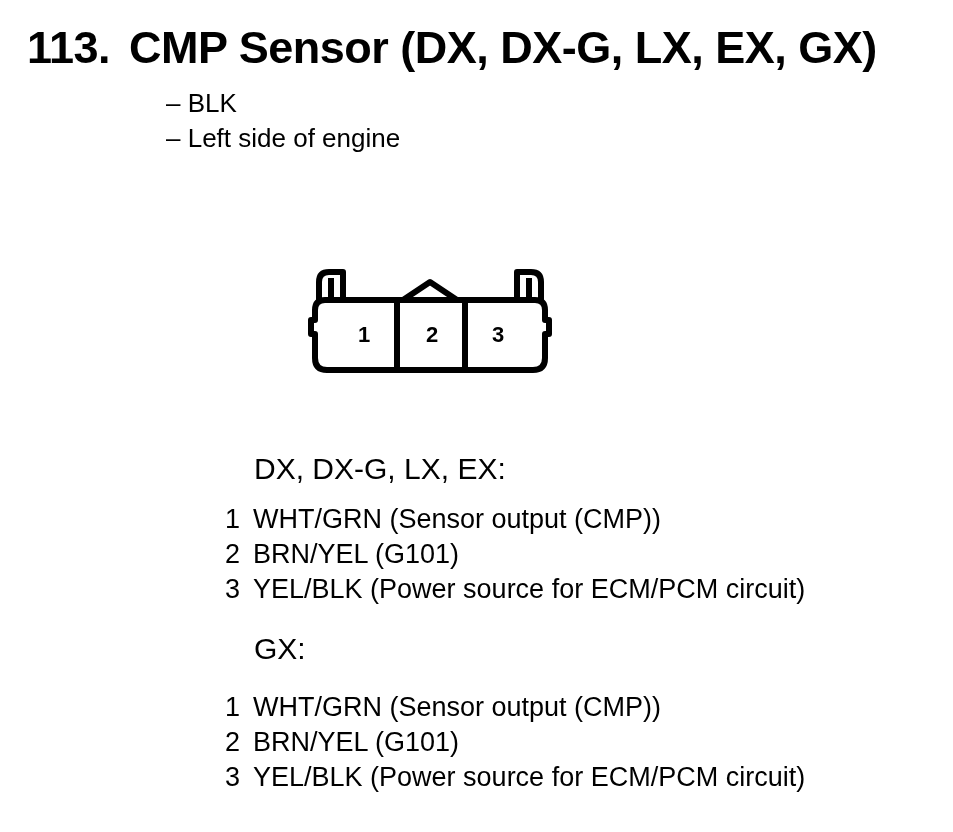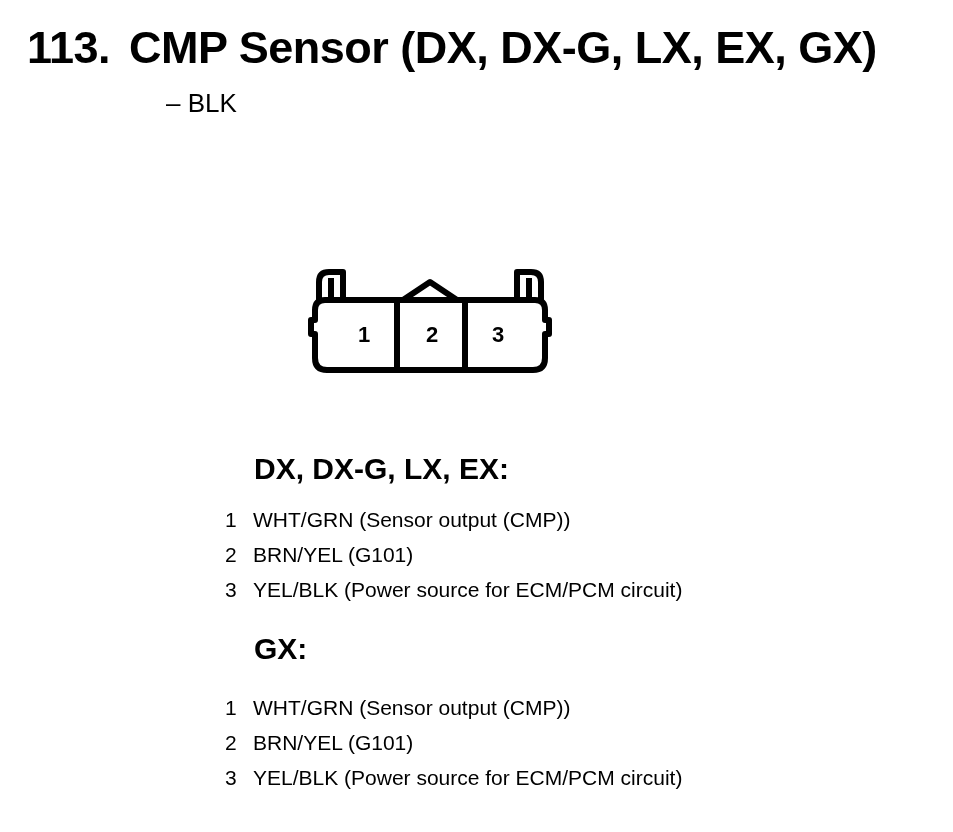--- a/index.html
+++ b/index.html
@@ -23,6 +23,7 @@
 
 <div class="notes">
   <div>– BLK</div>
+  <div>– Left side of engine</div>
 </div>
 
 <svg class="connector" viewBox="0 0 250 120" xmlns="http://www.w3.org/2000/svg">

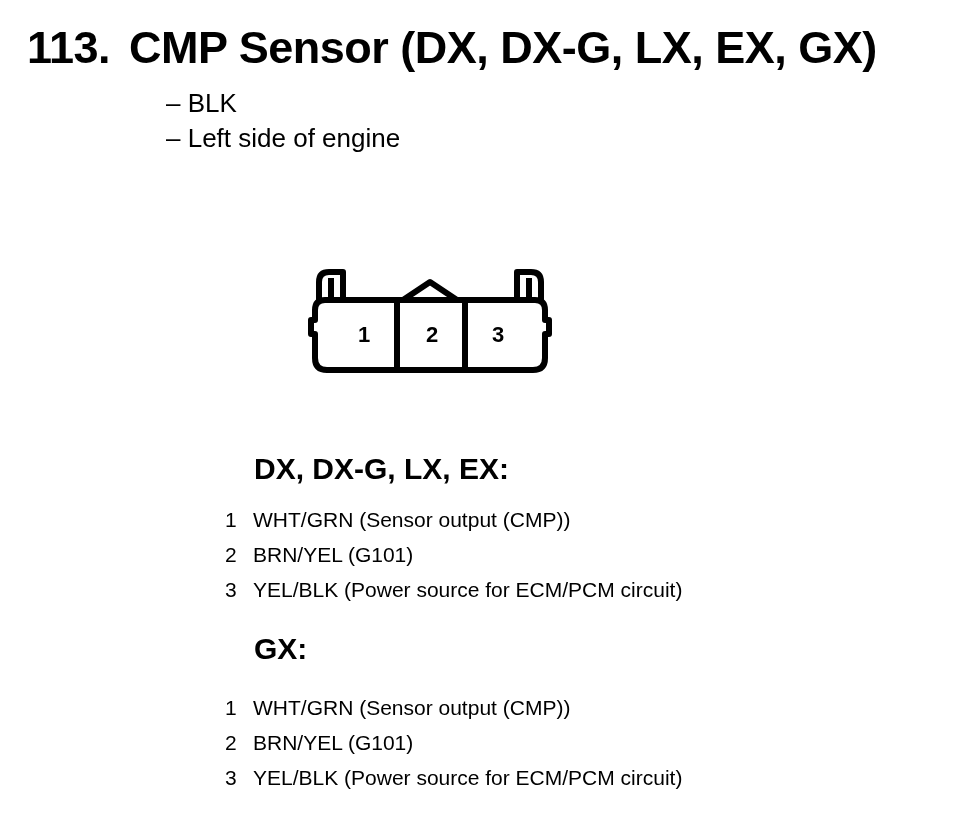--- a/index.html
+++ b/index.html
@@ -9,7 +9,7 @@
   .notes { position:absolute; left:133px; top:86px; font-size:26px; line-height:35px;margin-left:33px; }
   .notes div { white-space:nowrap; }
   .connector { position:absolute; left:305px; top:262px; width:250px; height:120px; }
-  .group-head { position:absolute; left:254px; font-size:30px; font-weight:bold; white-space:nowrap; }
+  .group-head { position:absolute; left:254px; font-size:30px; font-weight:normal; white-space:nowrap; }
   .pins { position:absolute; left:225px; font-size:21px; line-height:35px; }
   .pin { white-space:nowrap; }
   .pin .pn { display:inline-block; width:28px; }

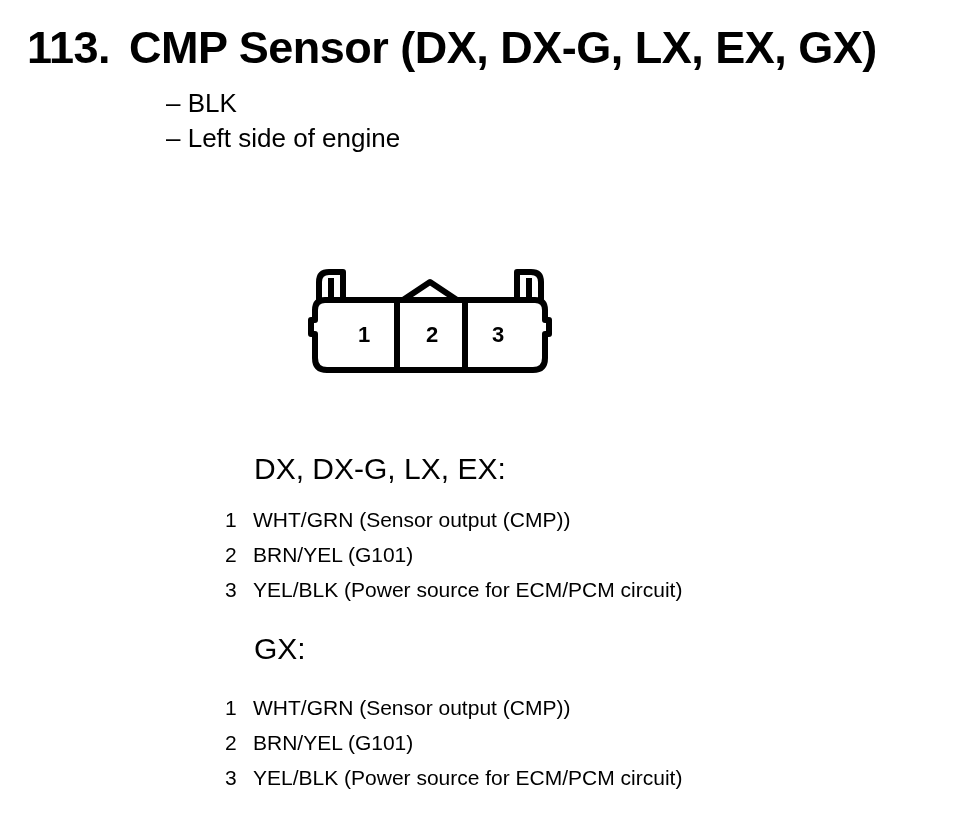--- a/index.html
+++ b/index.html
@@ -10,7 +10,7 @@
   .notes div { white-space:nowrap; }
   .connector { position:absolute; left:305px; top:262px; width:250px; height:120px; }
   .group-head { position:absolute; left:254px; font-size:30px; font-weight:normal; white-space:nowrap; }
-  .pins { position:absolute; left:225px; font-size:21px; line-height:35px; }
+  .pins { position:absolute; left:225px; font-size:27px; line-height:35px; }
   .pin { white-space:nowrap; }
   .pin .pn { display:inline-block; width:28px; }
 </style>

